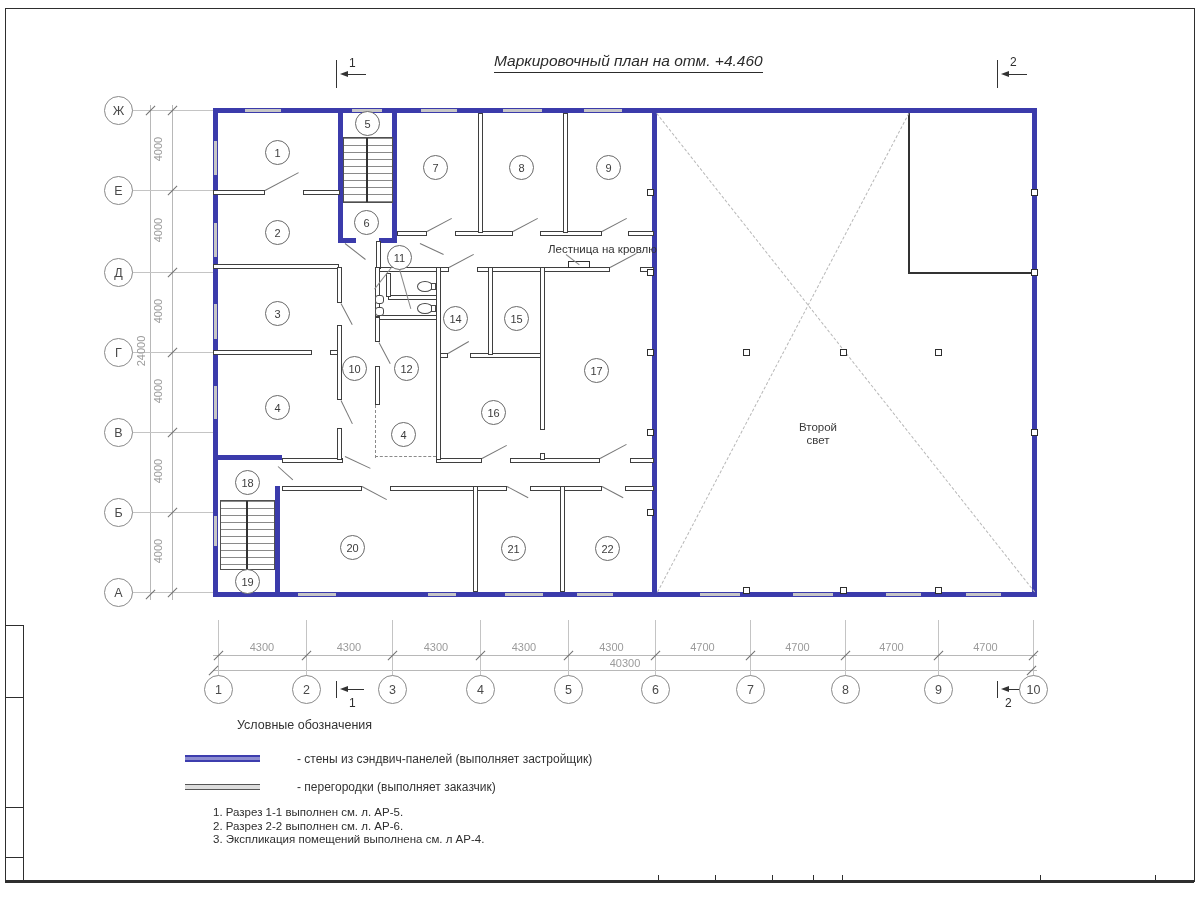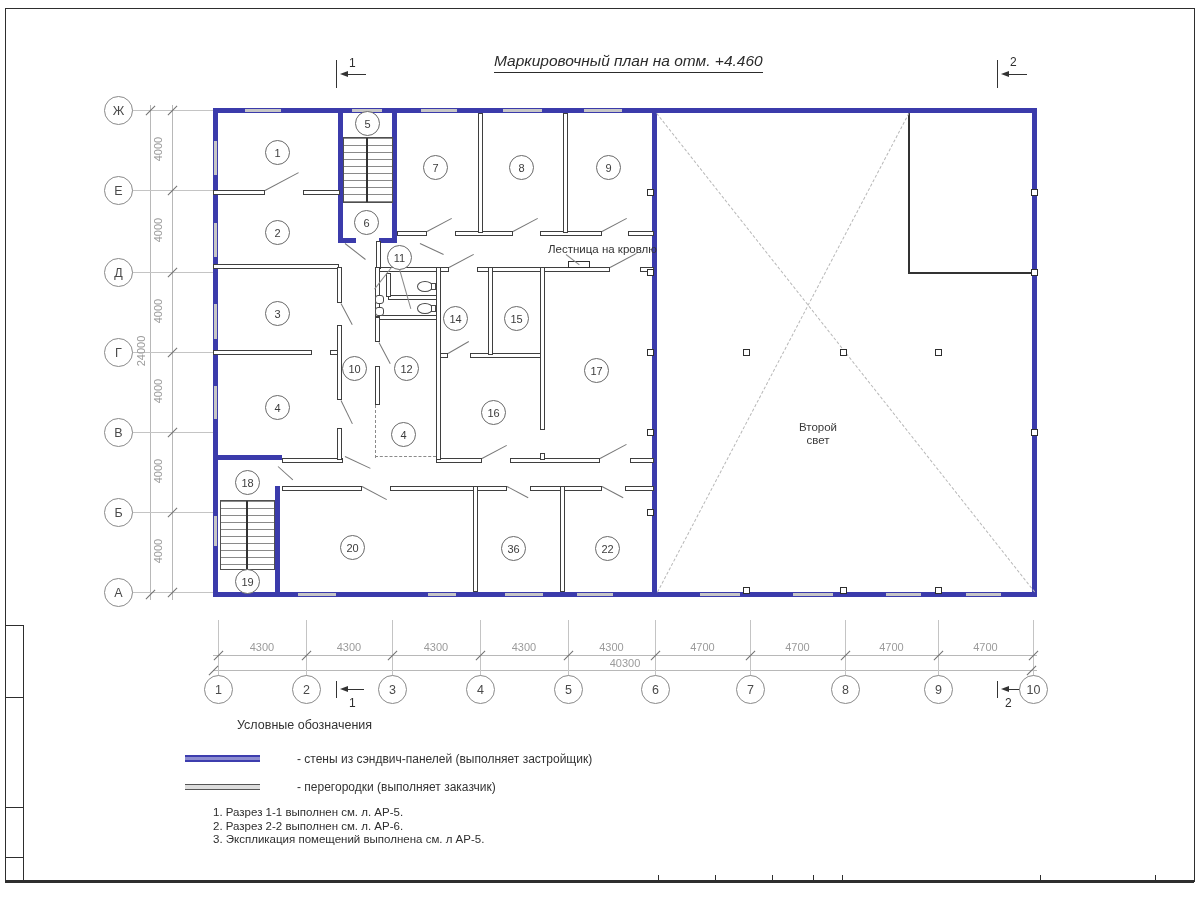--- a/index.html
+++ b/index.html
@@ -229,7 +229,7 @@
     <div class="rc" style="left: 235px; top: 470px;">18</div>
     <div class="rc" style="left: 235px; top: 569px;">19</div>
     <div class="rc" style="left: 340px; top: 535px;">20</div>
-    <div class="rc" style="left: 501px; top: 536px;">36</div>
+    <div class="rc" style="left: 501px; top: 536px;">21</div>
     <div class="rc" style="left: 595px; top: 536px;">22</div>
     <div class="dline" style="left: 150px; top: 105px; width: 1px; height: 495px;"></div>
     <div class="dline" style="left: 172px; top: 105px; width: 1px; height: 495px;"></div>

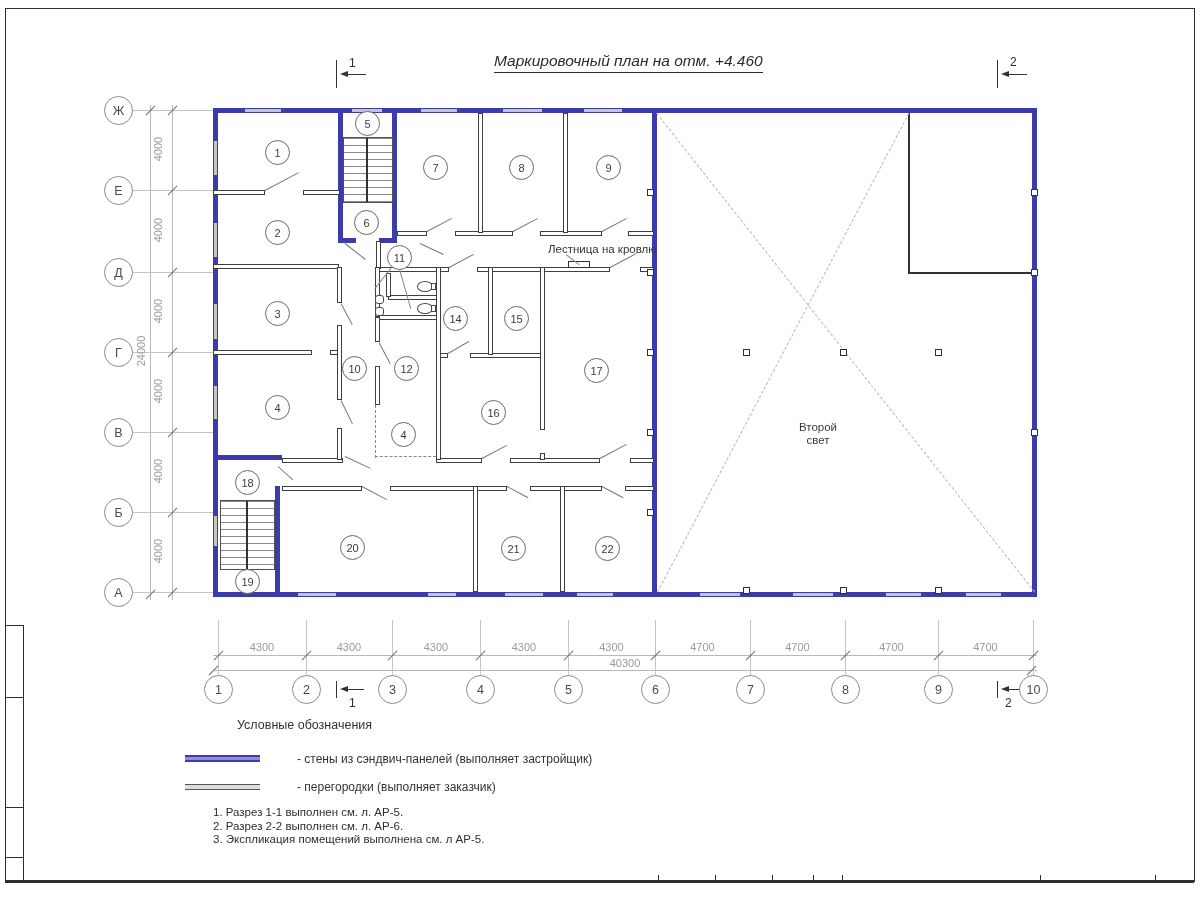--- a/index.html
+++ b/index.html
@@ -333,7 +333,7 @@
 <div class="abs" style="left:213px;top:806px;">
   <div class="note">1. Разрез 1-1 выполнен см. л. АР-5.</div>
   <div class="note">2. Разрез 2-2 выполнен см. л. АР-6.</div>
-  <div class="note">3. Экспликация помещений выполнена см. л АР-5.</div>
+  <div class="note">3. Экспликация помещений выполнена см. л АР-4.</div>
 </div>
 
 </body></html>

